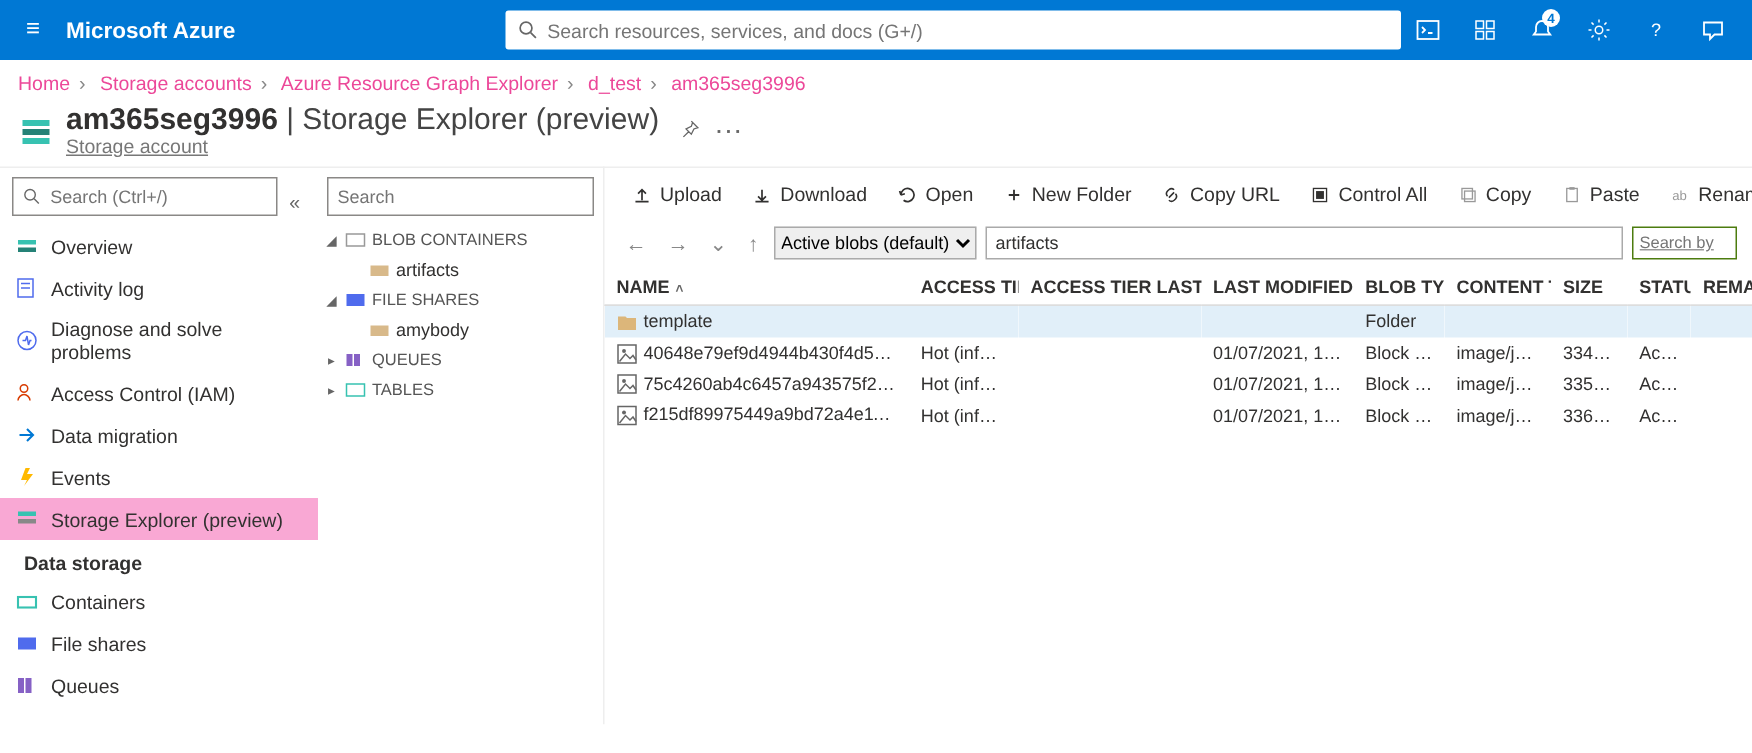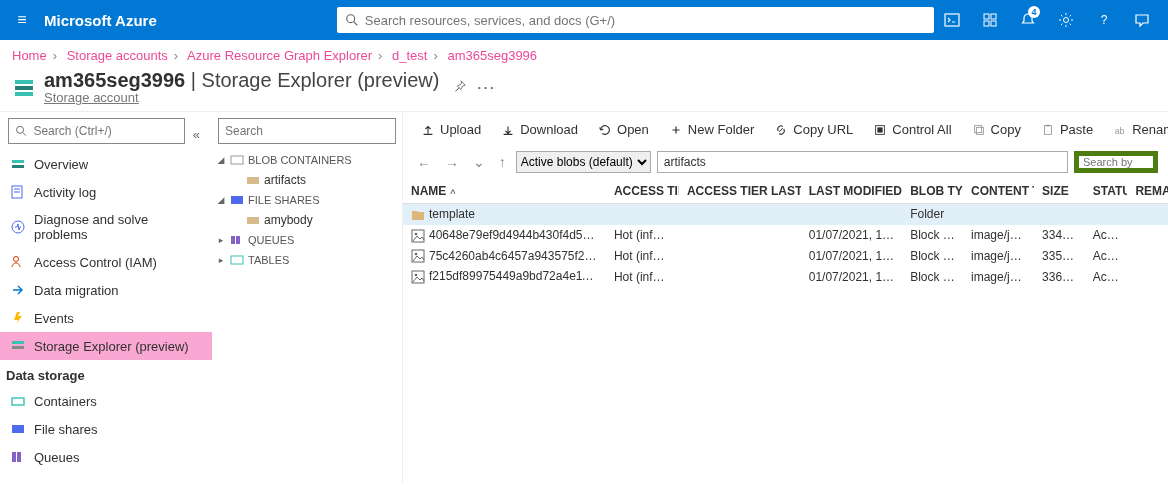--- a/index.html
+++ b/index.html
@@ -64,7 +64,7 @@
   .navrow .navbtn { color:#888; cursor:pointer; padding:2px 4px; font-size:14px;}
   .navrow select { font-size:12px; height:22px; border:1px solid #aaa;}
   .navrow .path { flex:1; border:1px solid #aaa; height:22px; font-size:12px; padding:2px 6px; display:flex; align-items:center;}
-  .navrow .filter { width:84px; border:5px solid #4d7c0f; height:22px; font-size:11px; padding:2px 4px; color:#999;}
+  .navrow .filter { width:70px; border:1px solid #4d7c0f; height:22px; font-size:11px; padding:2px 4px; color:#999;text-decoration:underline;}
 
   
   table { width:100%; border-collapse:collapse; font-size:12px; table-layout:fixed;}

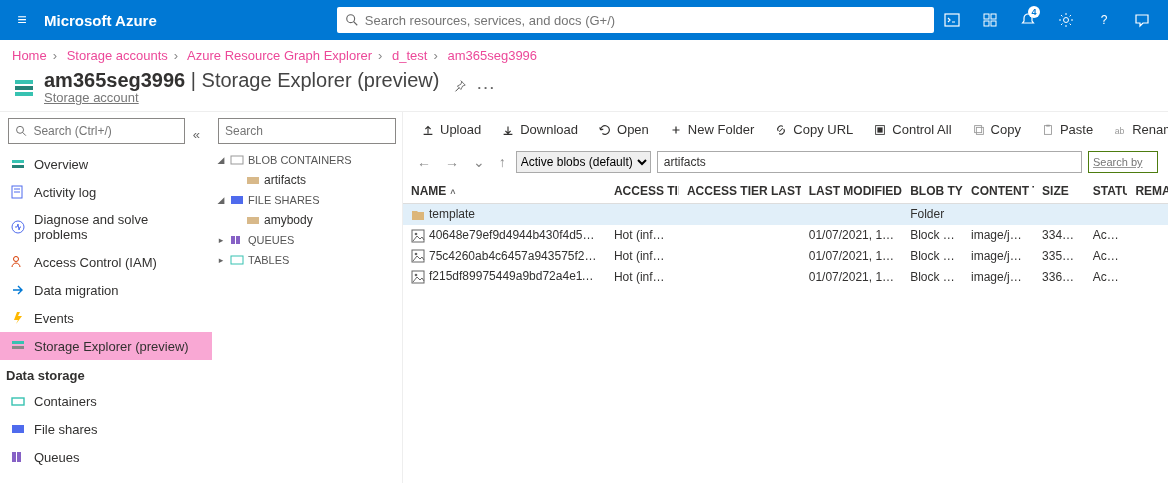--- a/index.html
+++ b/index.html
@@ -41,7 +41,7 @@
   .left-row { display:flex; align-items:center; padding:6px 10px; cursor:pointer; gap:8px; font-size:13px; }
   .left-row.active { background:#f9a8d4; }
   .left-row .ic { width:16px; height:16px; display:flex; align-items:center; justify-content:center; flex-shrink:0;}
-  .left .section-head { padding:8px 10px 4px 6px; font-size:13px; font-weight:600; color:#323130;}
+  .left .section-head { padding:8px 10px 4px 16px; font-size:13px; font-weight:600; color:#323130;}
   .chevrons { float:right; color:#666; margin-right:12px; margin-top:8px; cursor:pointer;}
 
   

